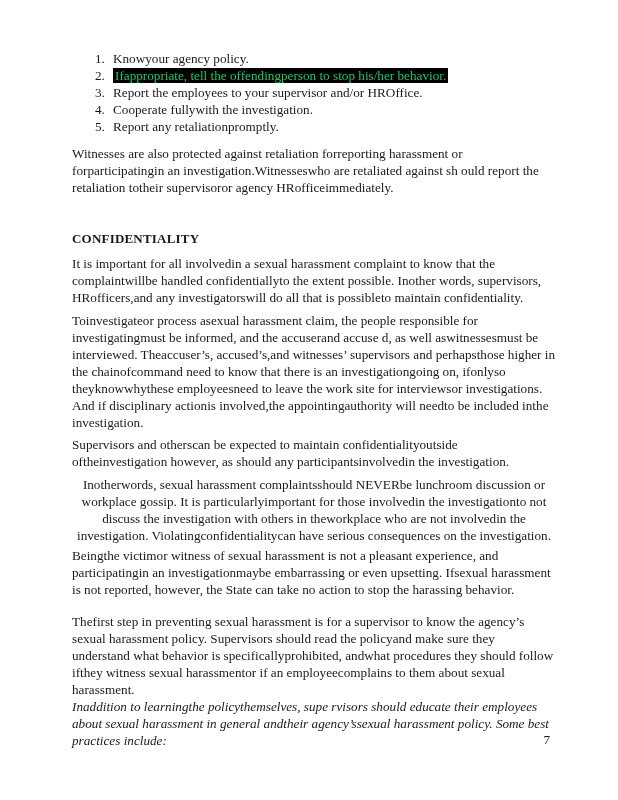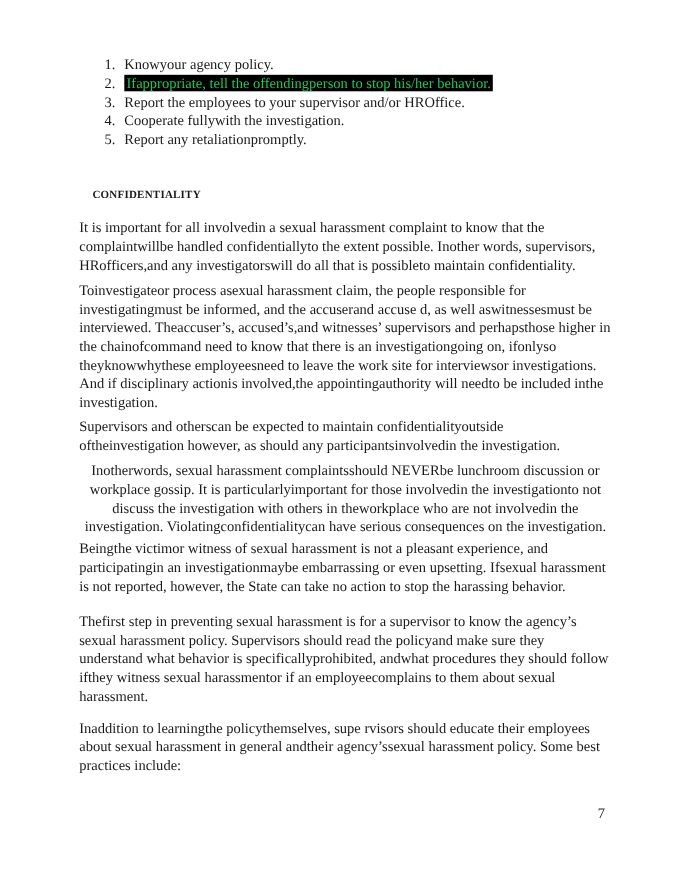--- a/index.html
+++ b/index.html
@@ -98,6 +98,7 @@
     </li>
   </ol>
 
+  <p class="p-witnesses">Witnesses are also protected against retaliation forreporting harassment or forparticipatingin an investigation.Witnesseswho are retaliated against sh ould report the retaliation totheir supervisoror agency HRofficeimmediately.</p>
 
   <h2 class="heading h-conf">CONFIDENTIALITY</h2>
 

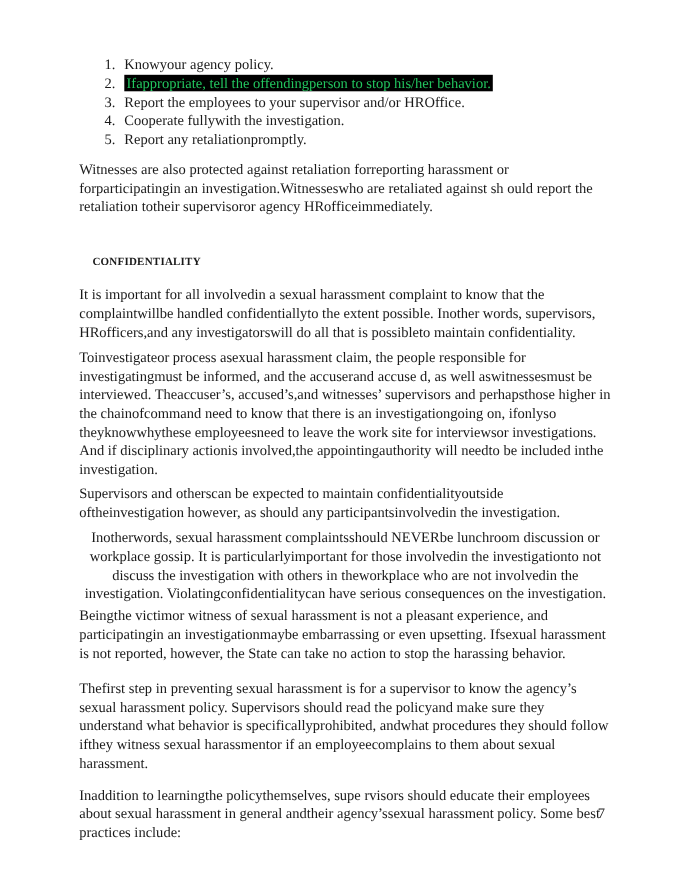--- a/index.html
+++ b/index.html
@@ -47,9 +47,9 @@
   }
   .heading {
     font-weight: bold;
-    font-size: 10px;
+    font-size: 13px;
     line-height: 17px;
-    margin: 12px;
+    margin: 0;
     letter-spacing: 0.2px;
   }
   .p-witnesses   { margin-top: 10px; }

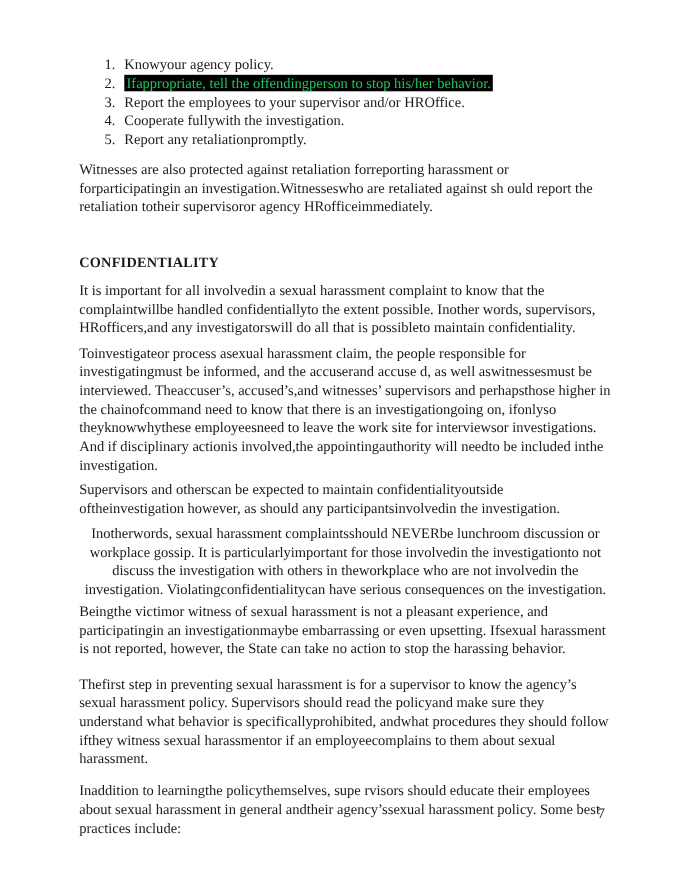--- a/index.html
+++ b/index.html
@@ -61,7 +61,7 @@
   .p-conf-5      { margin-top: 3px; }
   .h-prev        { margin-top: 26px; }
   .p-prev-1      { margin-top: 15px; }
-  .p-prev-2      { margin-top: 12px; }
+  .p-prev-2      { margin-top: 0; font-style: italic; }
   .page-number {
     position: absolute;
     top: 731px;

